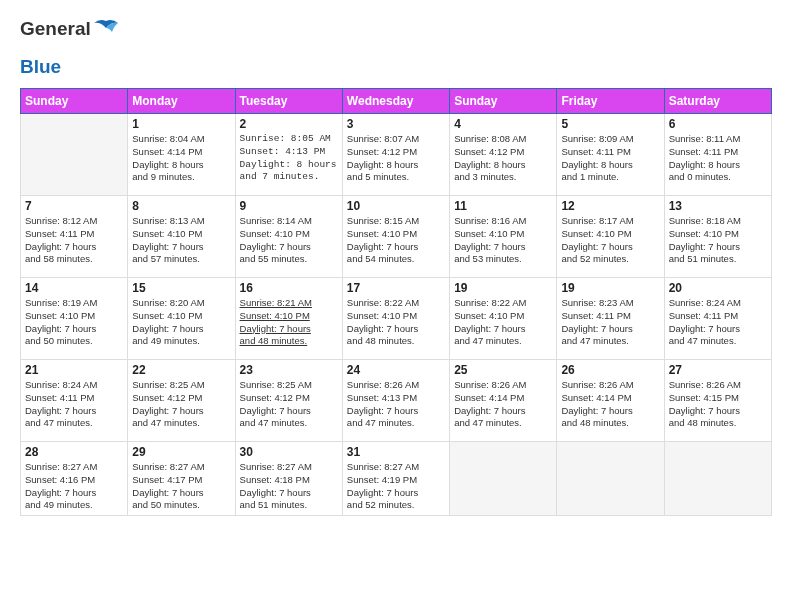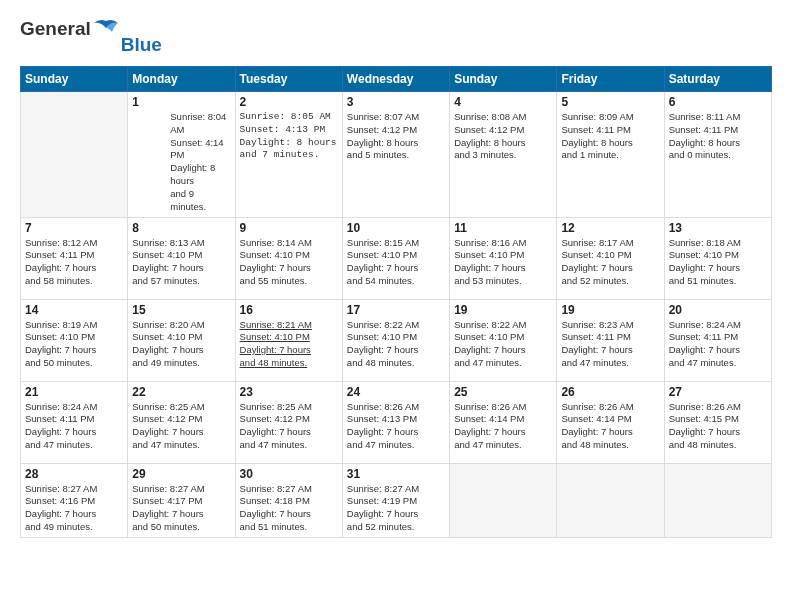--- a/index.html
+++ b/index.html
@@ -24,7 +24,7 @@
     }
     .logo {
       display: flex;
-      flex-direction: row;
+      flex-direction: column;
       align-items: flex-start;
     }
     .title-section {

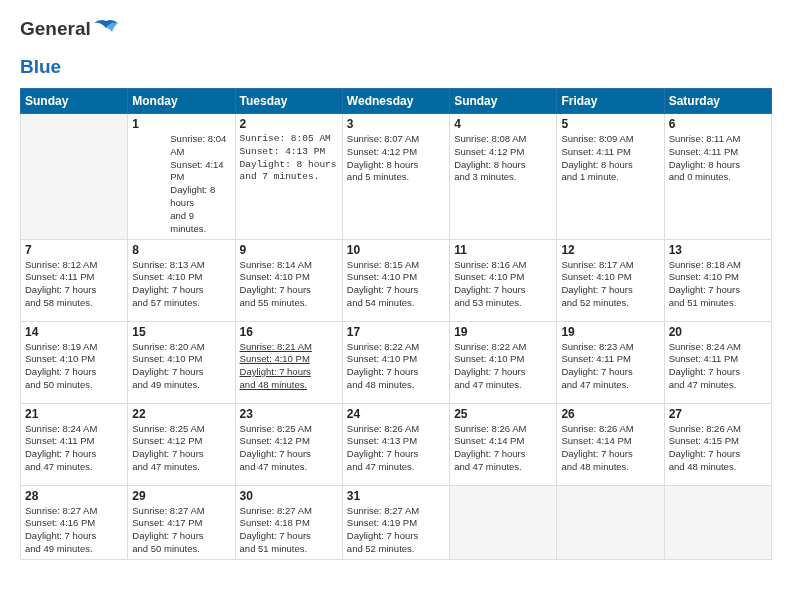--- a/index.html
+++ b/index.html
@@ -45,7 +45,7 @@
       border-collapse: collapse;
     }
     .calendar th {
-      background: #0369a1;
+      background: #d946ef;
       color: #fff;
       font-size: 12px;
       font-weight: bold;

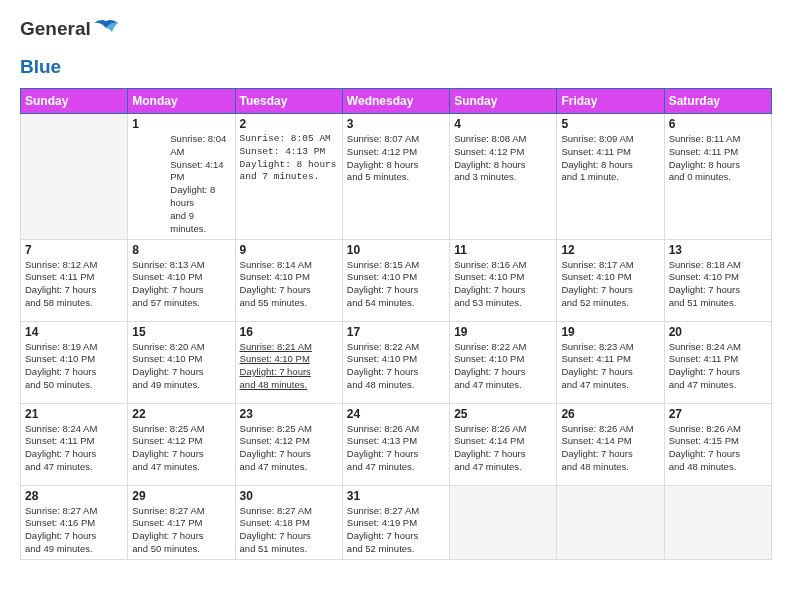--- a/index.html
+++ b/index.html
@@ -122,7 +122,7 @@
           <td class="empty"></td>
           <td>
             <div class="day-num">1</div>
-            <div class="day-info" style="white-space: pre-line; margin-left: 38px;">Sunrise: 8:04 AM
+            <div class="day-info" style="white-space: pre-line;">Sunrise: 8:04 AM
 Sunset: 4:14 PM
 Daylight: 8 hours
 and 9 minutes.</div>

